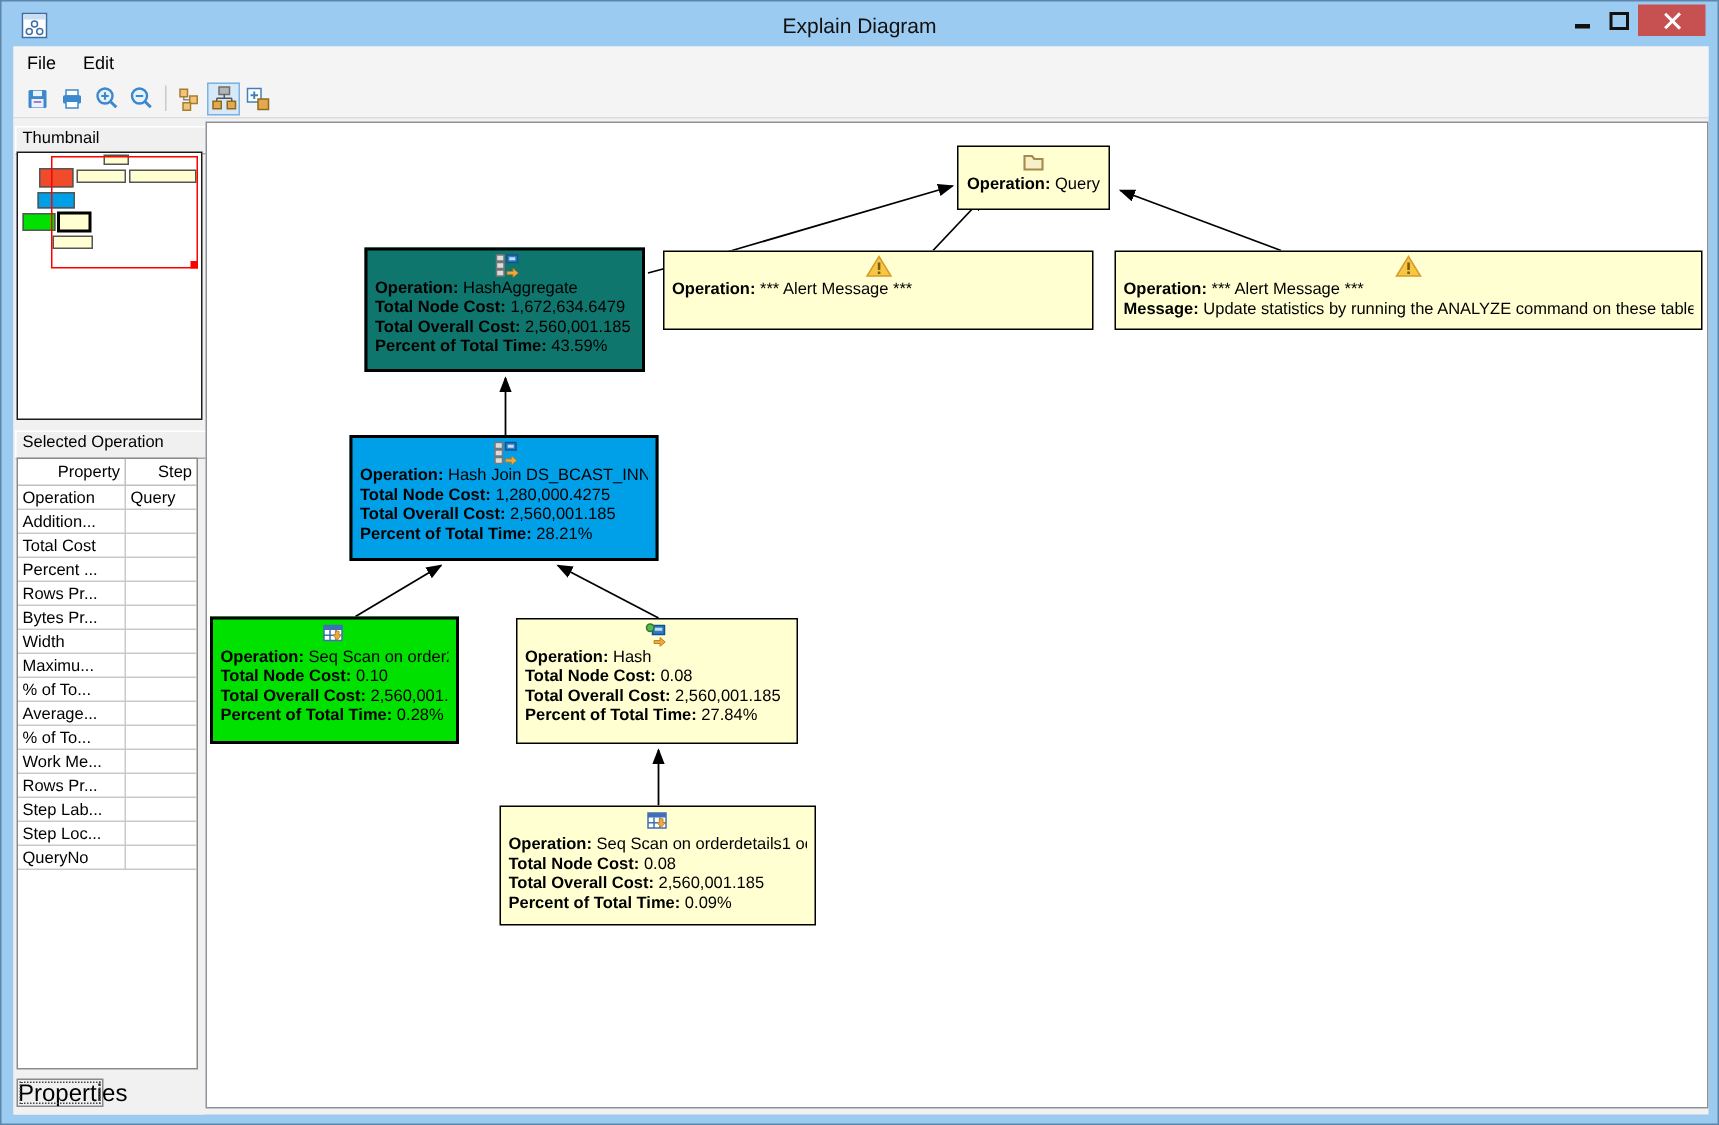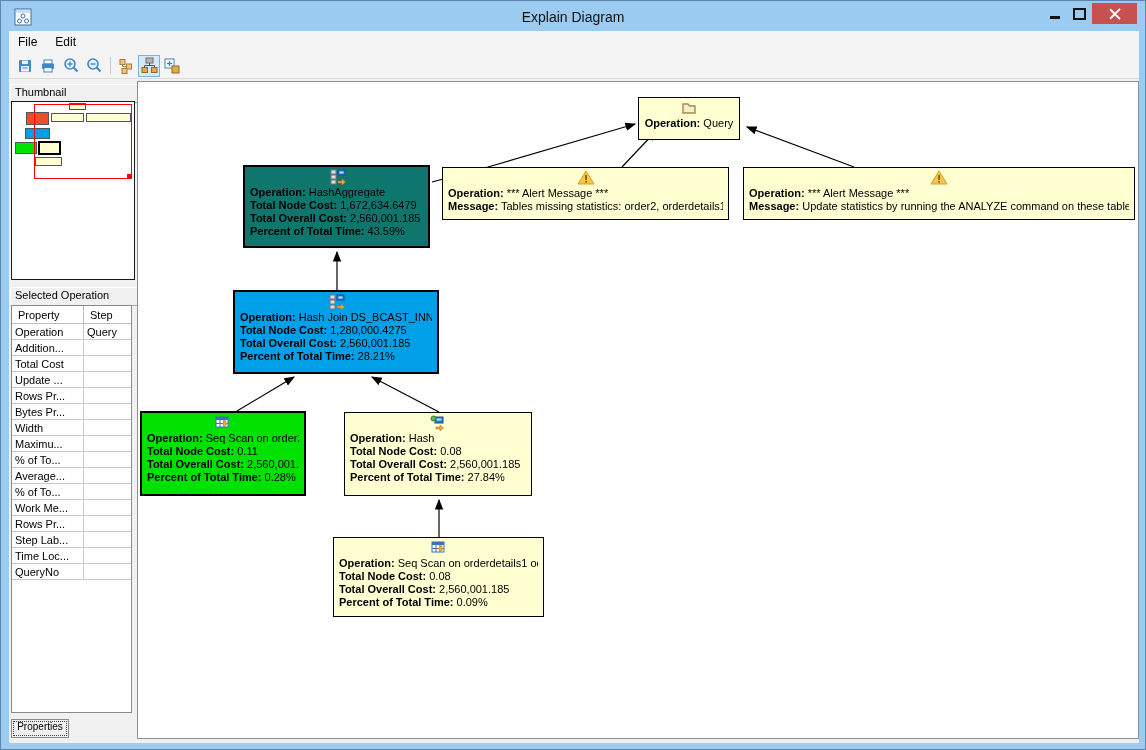--- a/index.html
+++ b/index.html
@@ -305,7 +305,6 @@
           </svg>
       </div>
       <div class="node-line"><span class="lbl">Operation:</span> <span>*** Alert Message ***</span></div>
-      <div class="node-line"><span class="lbl">Message:</span> <span>Tables missing statistics: order2, orderdetails1</span></div>
     </div>
 
     <div class="node n-yellow" style="left:605px;top:85px;width:392px;height:53px;">

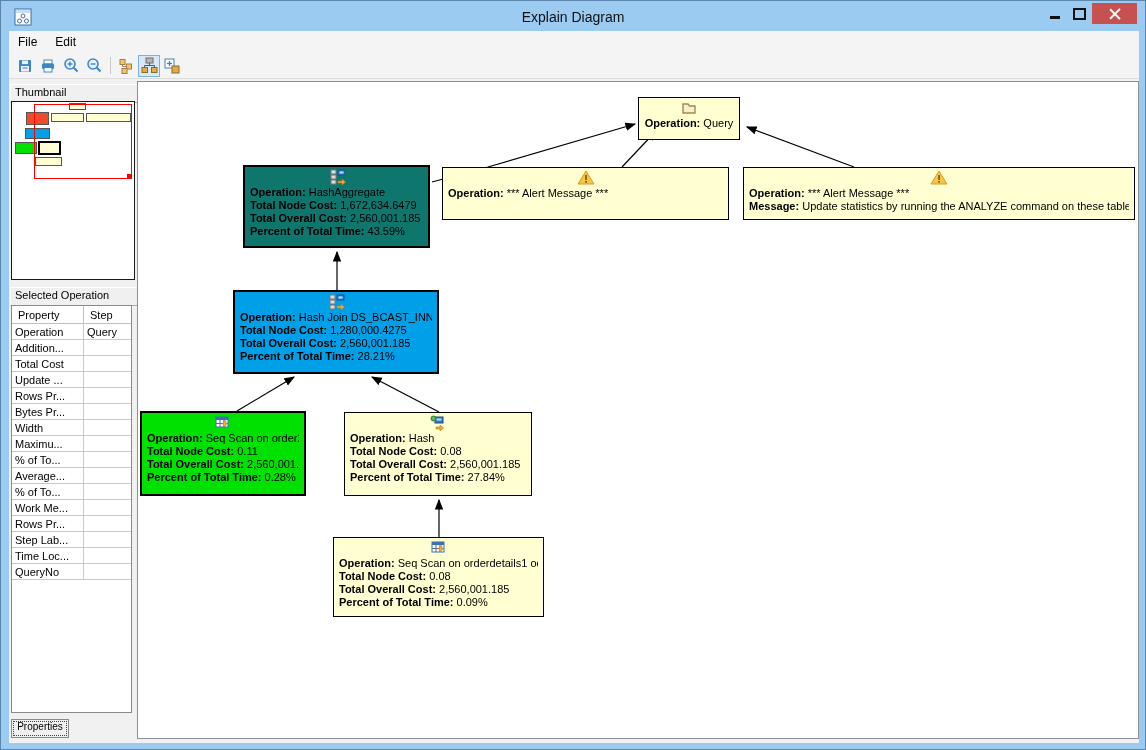--- a/index.html
+++ b/index.html
@@ -39,7 +39,7 @@
   .selop-header{top:208px;}
   .prop-box{position:absolute;left:2px;top:226px;width:119px;height:406px;background:#fff;border:1px solid #8a8a8a;}
   .prop-table{width:100%;border-collapse:collapse;font-size:11px;table-layout:fixed;}
-  .prop-table th{font-weight:normal;text-align:left;padding:2px 3px 1px 6px;border-bottom:1px solid #c0c0c0;border-right:1px solid #c0c0c0;height:14px;}
+  .prop-table th{font-weight:normal;text-align:right;padding:2px 3px 1px 6px;border-bottom:1px solid #c0c0c0;border-right:1px solid #c0c0c0;height:14px;}
   .prop-table th:last-child{border-right:none;}
   .prop-table td{padding:1px 3px 1px 3px;border-bottom:1px solid #c9c9c9;border-right:1px solid #c9c9c9;height:13px;white-space:nowrap;overflow:hidden;margin-top:16px;}
   .prop-table td:last-child{border-right:none;}

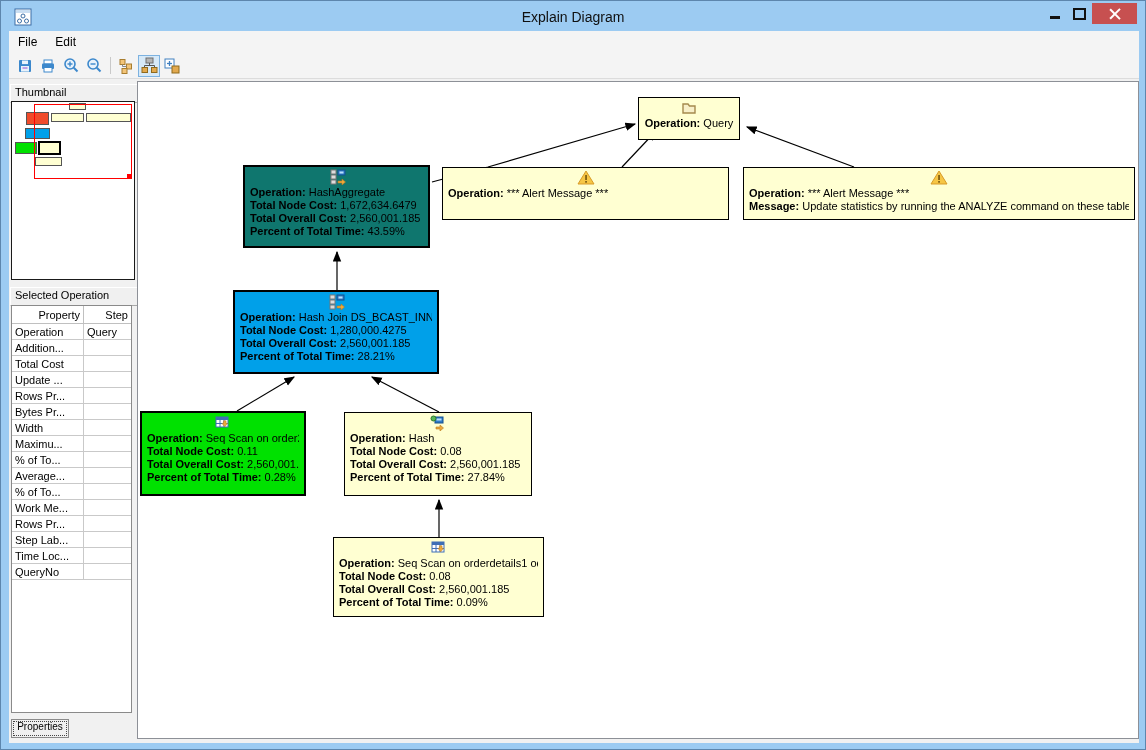--- a/index.html
+++ b/index.html
@@ -196,7 +196,7 @@
               <td></td>
             </tr>
           <tr>
-              <td>Update ...</td>
+              <td>Percent ...</td>
               <td></td>
             </tr>
           <tr>

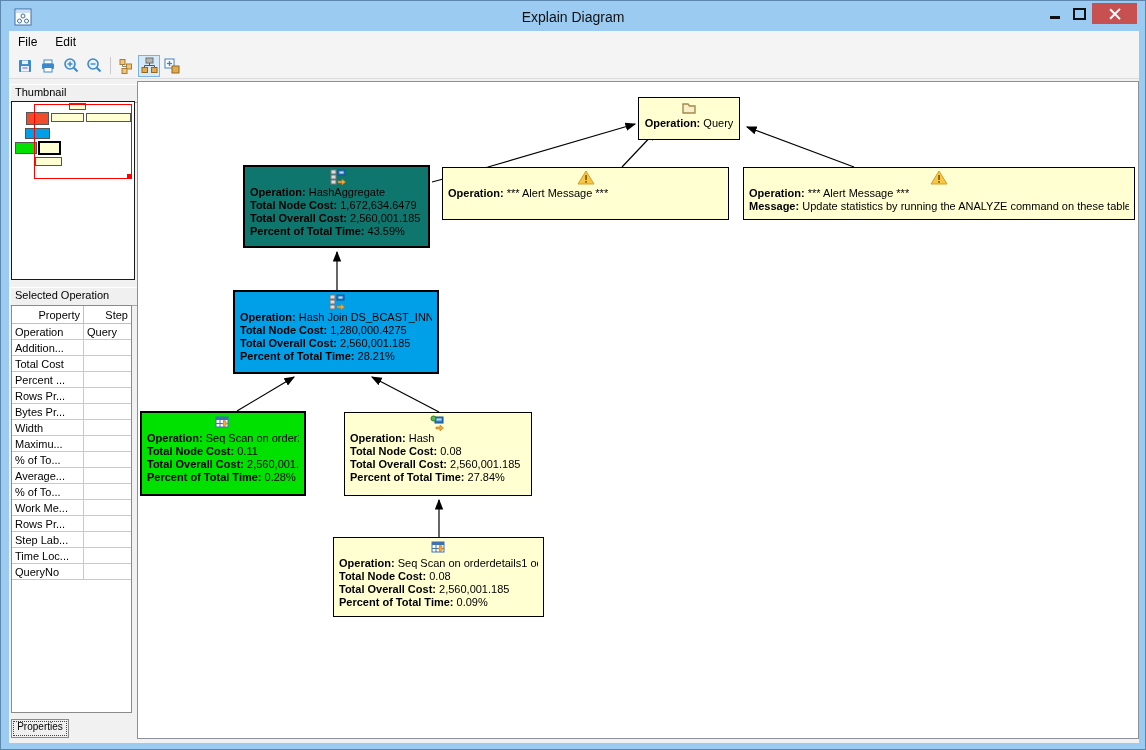--- a/index.html
+++ b/index.html
@@ -348,7 +348,7 @@
           </svg>
       </div>
       <div class="node-line"><span class="lbl">Operation:</span> <span>Seq Scan on order2 o</span></div>
-      <div class="node-line"><span class="lbl">Total Node Cost:</span> <span>0.11</span></div>
+      <div class="node-line"><span class="lbl">Total Node Cost:</span> <span>0.10</span></div>
       <div class="node-line"><span class="lbl">Total Overall Cost:</span> <span>2,560,001.185</span></div>
       <div class="node-line"><span class="lbl">Percent of Total Time:</span> <span>0.28%</span></div>
     </div>

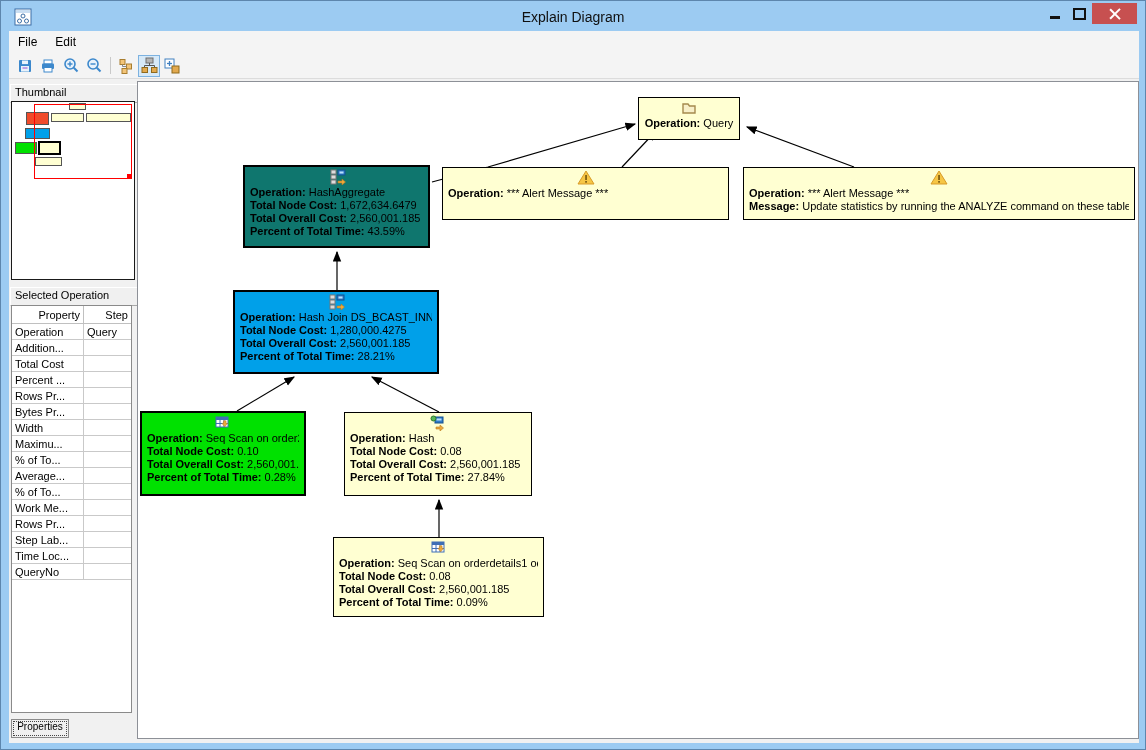--- a/index.html
+++ b/index.html
@@ -240,7 +240,7 @@
               <td></td>
             </tr>
           <tr>
-              <td>Time Loc...</td>
+              <td>Step Loc...</td>
               <td></td>
             </tr>
           <tr>

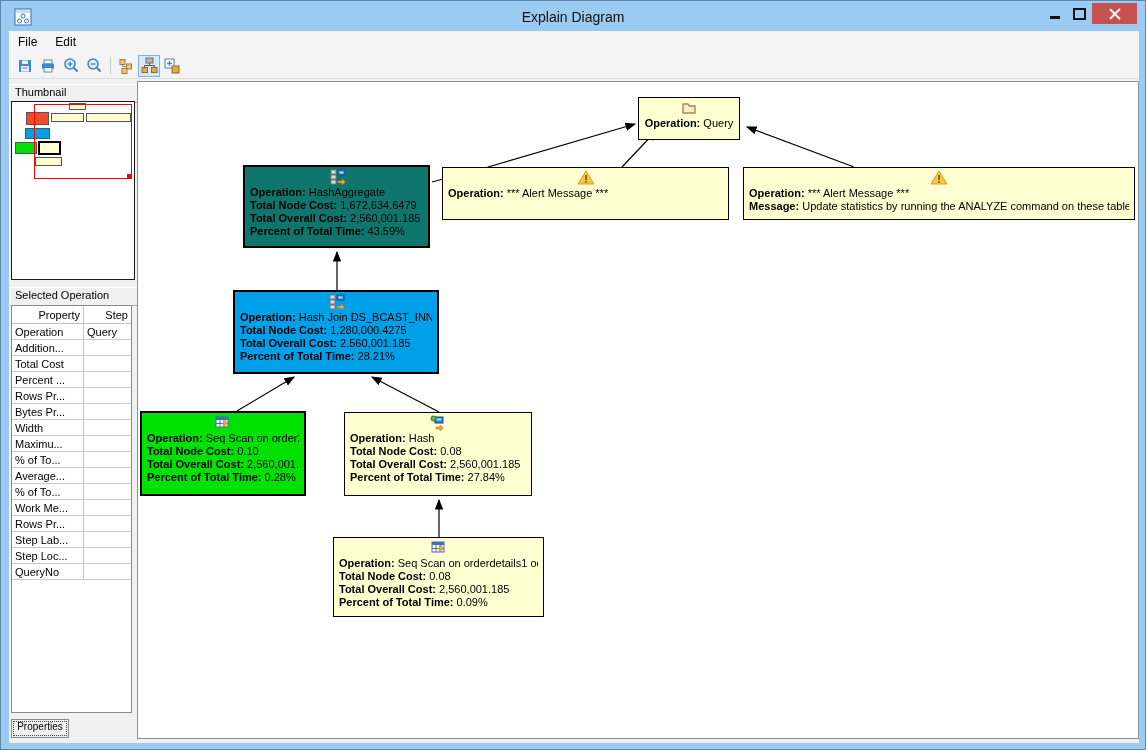--- a/index.html
+++ b/index.html
@@ -44,7 +44,7 @@
   .prop-table td{padding:1px 3px 1px 3px;border-bottom:1px solid #c9c9c9;border-right:1px solid #c9c9c9;height:13px;white-space:nowrap;overflow:hidden;margin-top:16px;}
   .prop-table td:last-child{border-right:none;}
   .col-p{width:62px;}
-  .prop-tab{position:absolute;left:2px;top:640px;width:56px;height:16px;background:#F0F0F0;border:1px solid #8a8a8a;font-size:10px;text-align:center;padding-top:1px;outline:1px dotted #444;outline-offset:-3px;}
+  .prop-tab{position:absolute;left:2px;top:640px;width:56px;height:16px;background:#F0F0F0;border:1px solid #8a8a8a;font-size:16px;text-align:center;padding-top:1px;outline:1px dotted #444;outline-offset:-3px;}
   
   .mini{position:absolute;box-sizing:border-box;border:1px solid #555;}
   .viewport-rect{position:absolute;left:22px;top:2px;width:98px;height:75px;border:1px solid #FF0000;box-sizing:border-box;}

